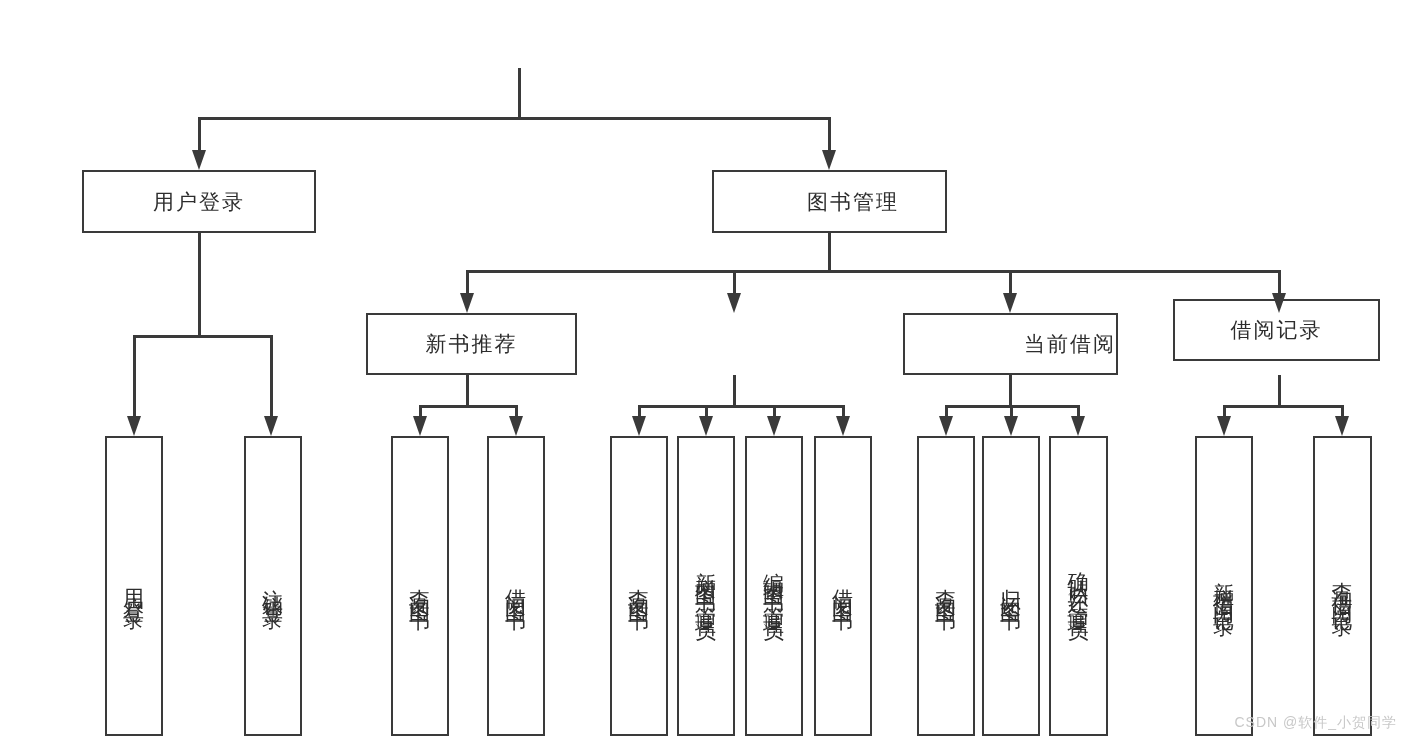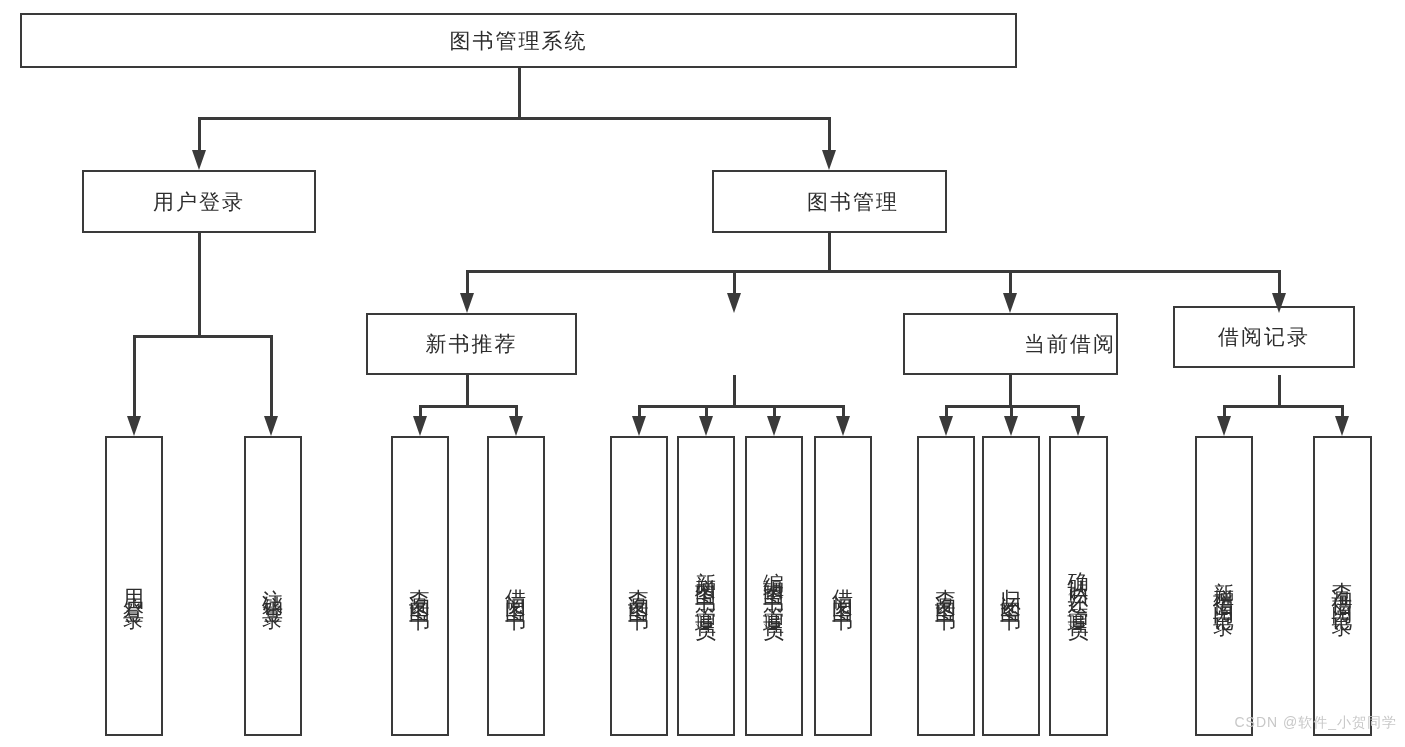--- a/index.html
+++ b/index.html
@@ -62,9 +62,6 @@
 
 <div id="canvas">
 
-  <div class="box" style="left:20px;top:13px;width:997px;height:55px;">
-      <span>图书管理系统</span>
-    </div>
 
   <div class="box" style="left:82px;top:170px;width:234px;height:63px;">
       <span>用户登录</span>

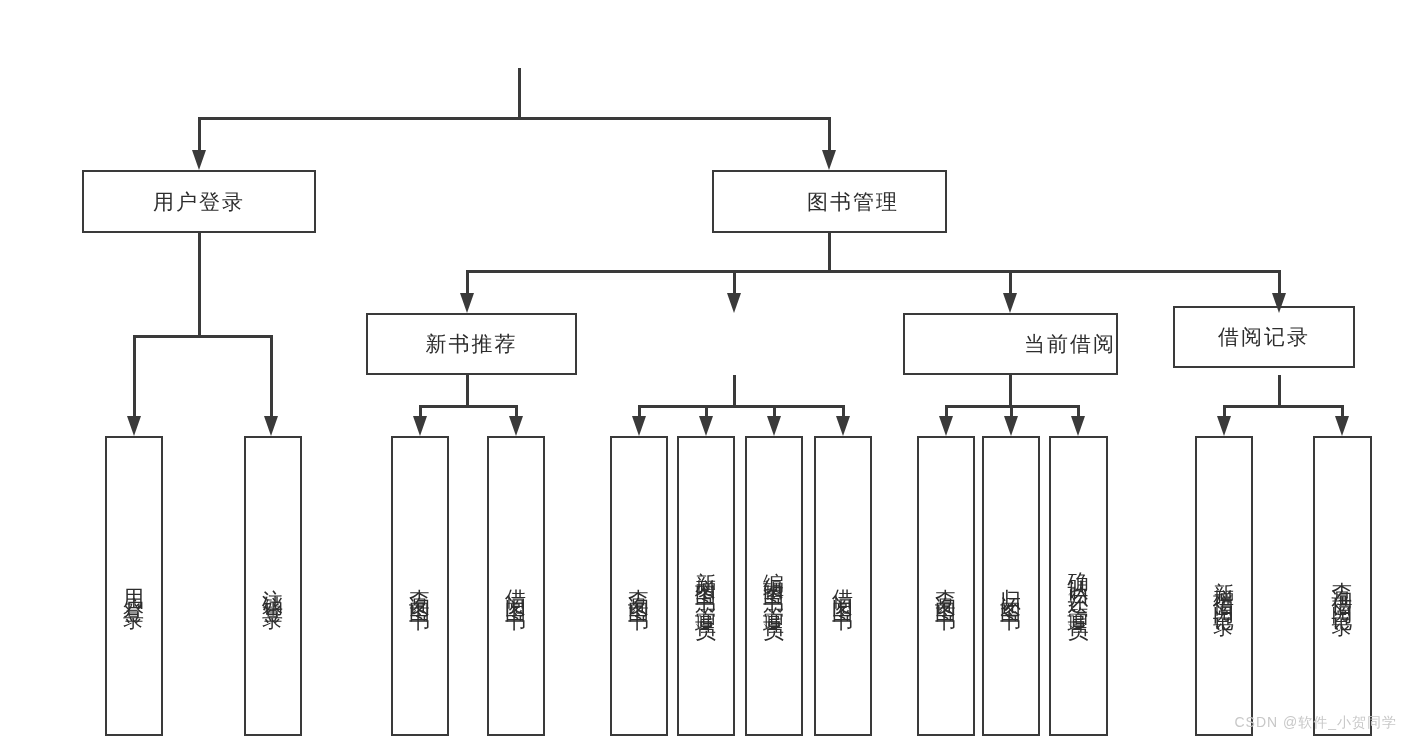--- a/index.html
+++ b/index.html
@@ -80,7 +80,7 @@
       <span>当前借阅</span>
     </div>
 
-  <div class="box" style="left:1173px;top:306px;width:182px;height:62px;">
+  <div class="box" style="left:1173px;top:299px;width:207px;height:62px;">
       <span>借阅记录</span>
     </div>
 

